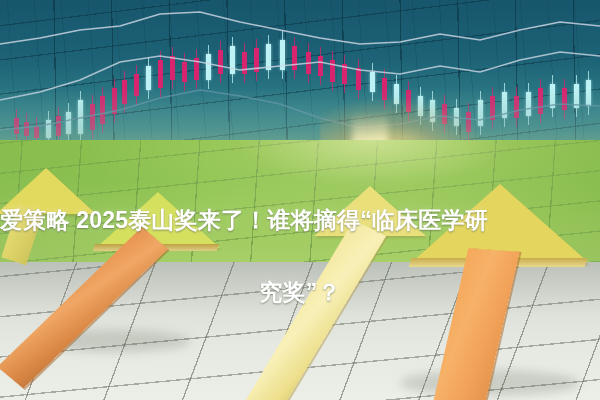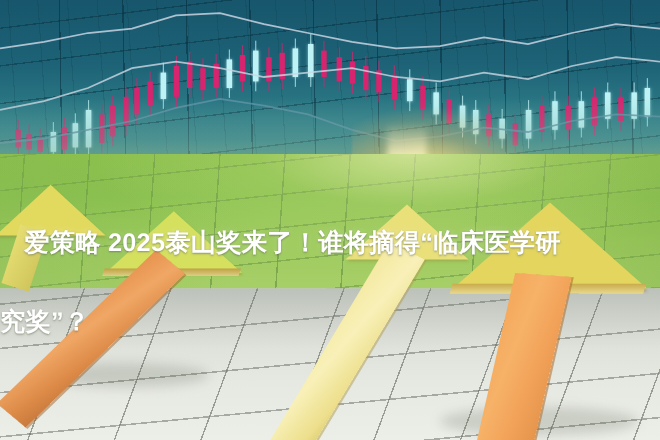--- a/index.html
+++ b/index.html
@@ -188,7 +188,7 @@
     pointer-events:none;
   }
   .hl-line{display:block;}
-  .hl-line.l1{text-align:left;padding-left:22px;}
+  .hl-line.l1{text-align:left;}
   .hl-line.l2{text-align:left;}
 </style>
 </head>

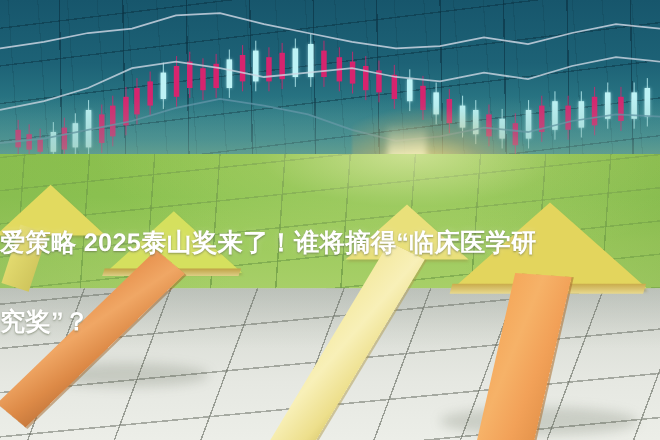--- a/index.html
+++ b/index.html
@@ -189,7 +189,7 @@
   }
   .hl-line{display:block;}
   .hl-line.l1{text-align:left;}
-  .hl-line.l2{text-align:left;}
+  .hl-line.l2{text-align:center;}
 </style>
 </head>
 <body>

